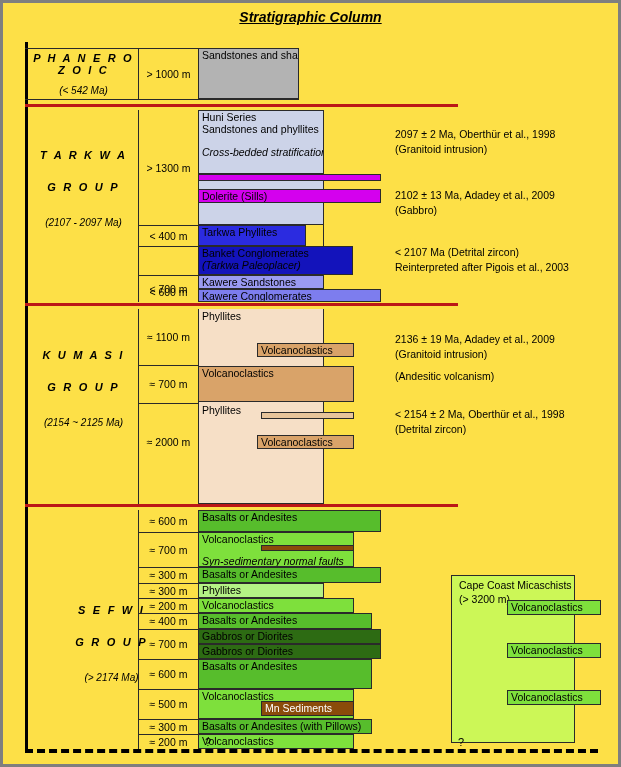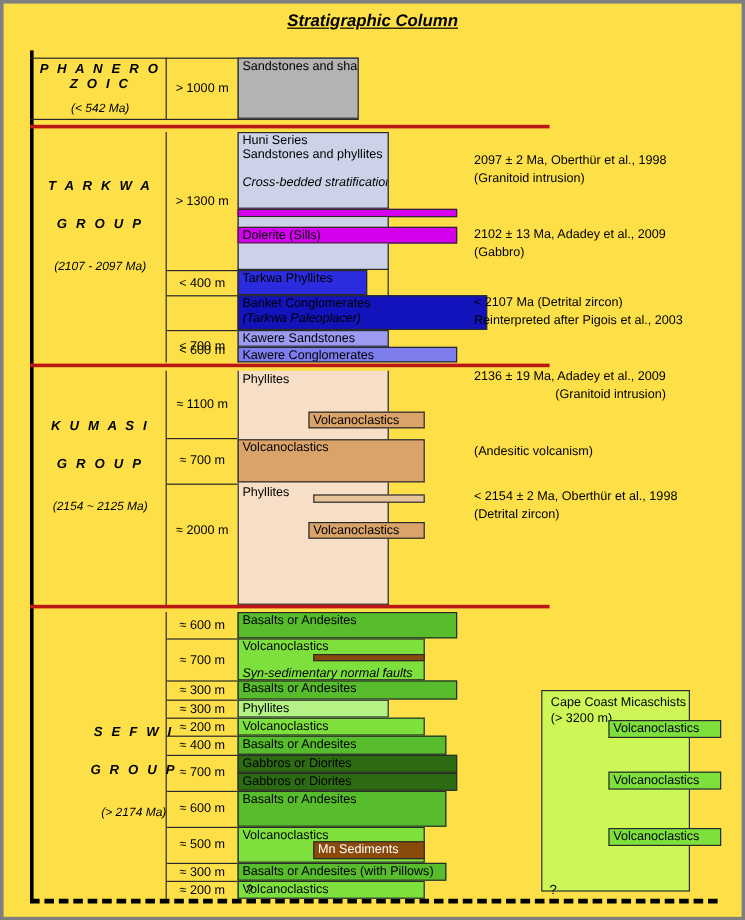--- a/index.html
+++ b/index.html
@@ -134,7 +134,7 @@
   <div class="abs bar" style="left:195px;top:222px;width:108px;height:21px;background:#2b2be0;">
     <span>Tarkwa Phyllites</span>
   </div>
-  <div class="abs bar" style="left:195px;top:243px;width:208px;height:29px;background:#1313bb;">
+  <div class="abs bar" style="left:195px;top:243px;width:155px;height:29px;background:#1313bb;">
     <div>Banket Conglomerates</div>
     <div class="it">(Tarkwa Paleoplacer)</div>
   </div>

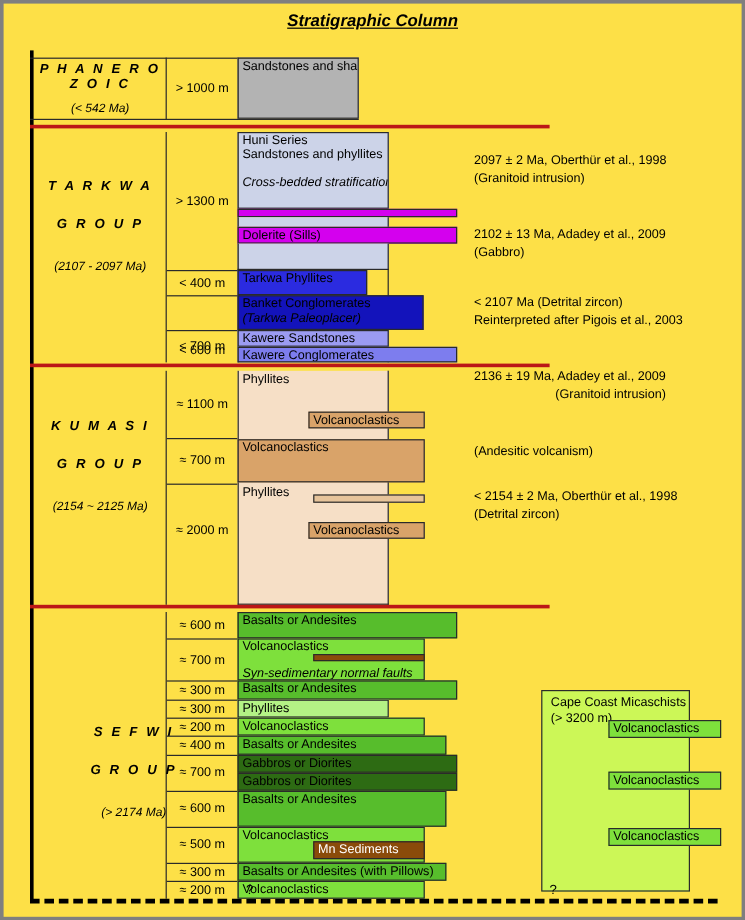--- a/index.html
+++ b/index.html
@@ -200,7 +200,7 @@
     <span>Volcanoclastics</span>
   </div>
 
-  <div class="abs anno" style="left:392px;top:304px;text-align:right;">
+  <div class="abs anno" style="left:392px;top:329px;">
     <div>2136 ± 19 Ma, Adadey et al., 2009</div>
     <div>(Granitoid intrusion)</div>
   </div>

